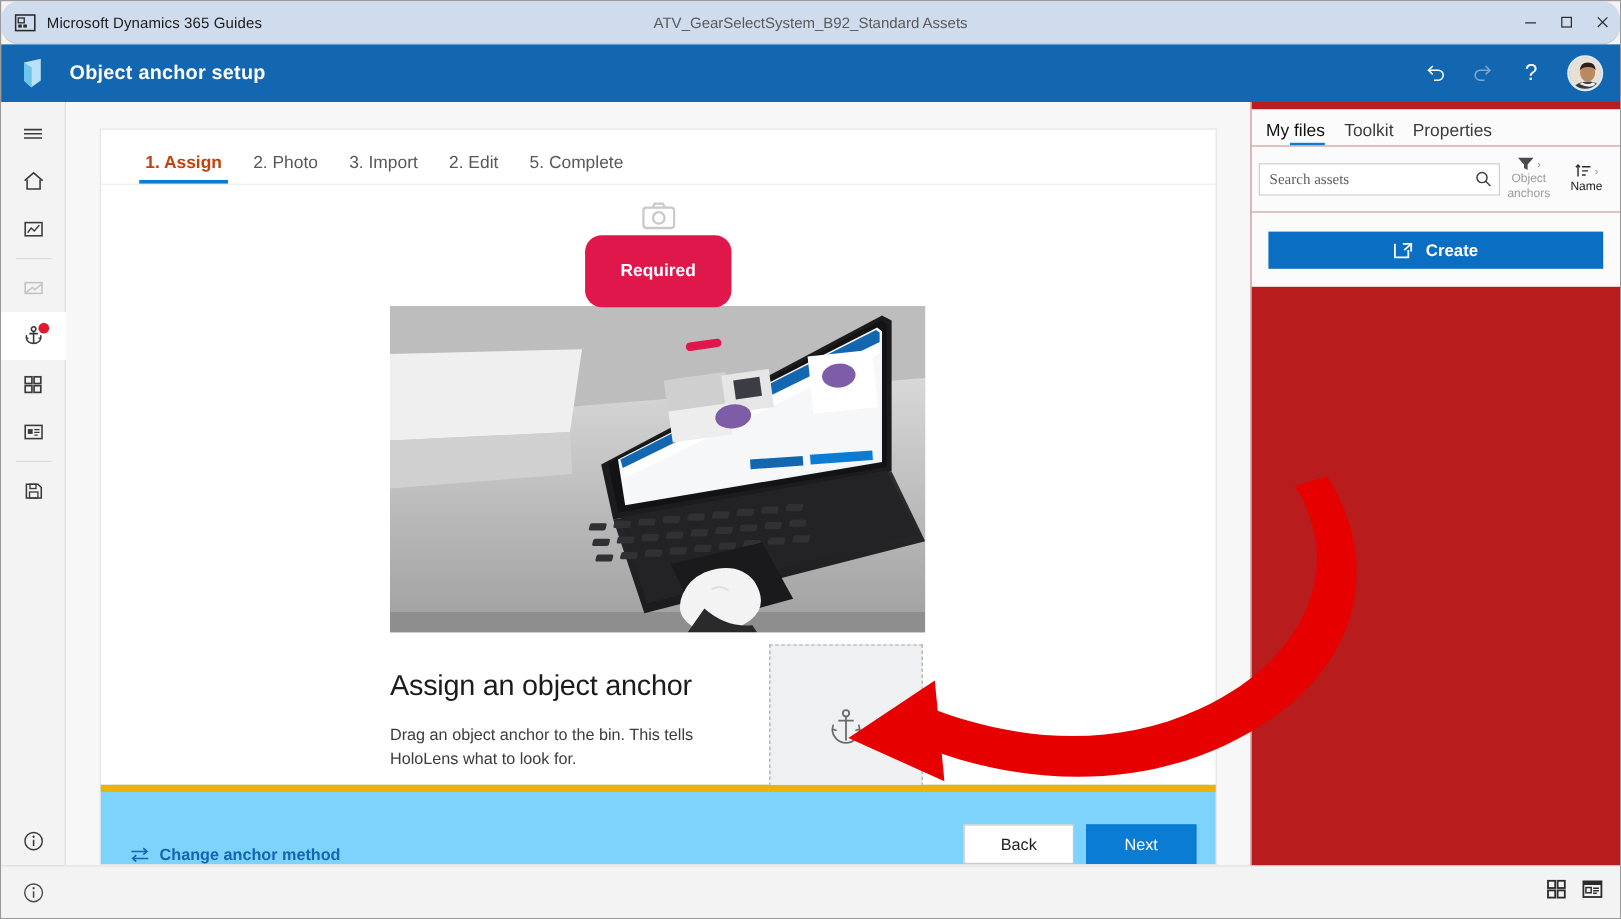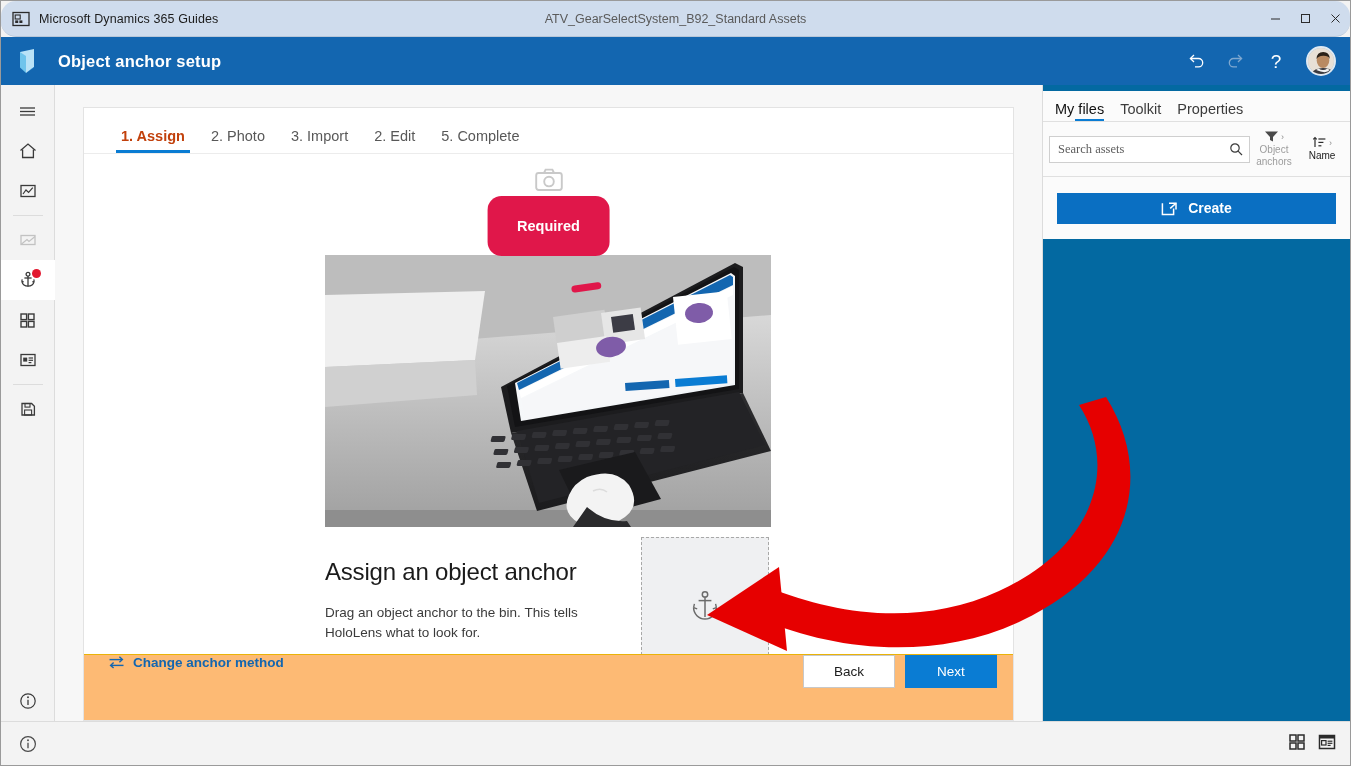--- a/index.html
+++ b/index.html
@@ -183,7 +183,7 @@
   
   .panel {
     width: 308px; flex: 0 0 308px;
-    background: #0369a1;
+    background: #b91c1c;
     border-left: 1px solid #dcdcdc;
     display: flex; flex-direction: column;
     position: relative;

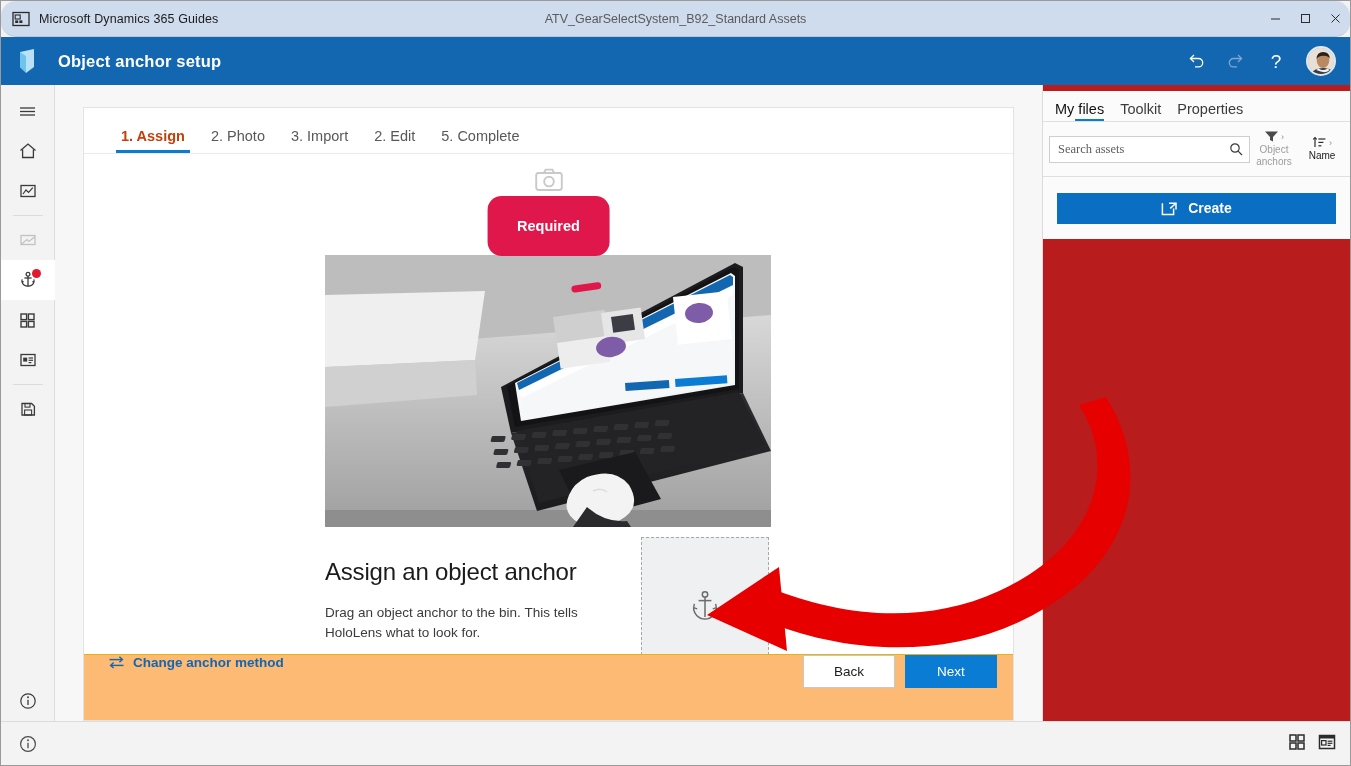--- a/index.html
+++ b/index.html
@@ -163,10 +163,10 @@
 
   .card-footer {
     height: 66px; flex: 0 0 66px;
-    border-top: 1px solid #eab308;
-    display: flex; align-items: flex-start;
+    border-top: 6px solid #eab308;
+    display: flex; align-items: flex-end;
     padding: 0 16px 0 24px;
-    background: #fdba74;
+    background: #7dd3fc;
   }
   .change-method {
     display: flex; align-items: center; gap: 8px;

